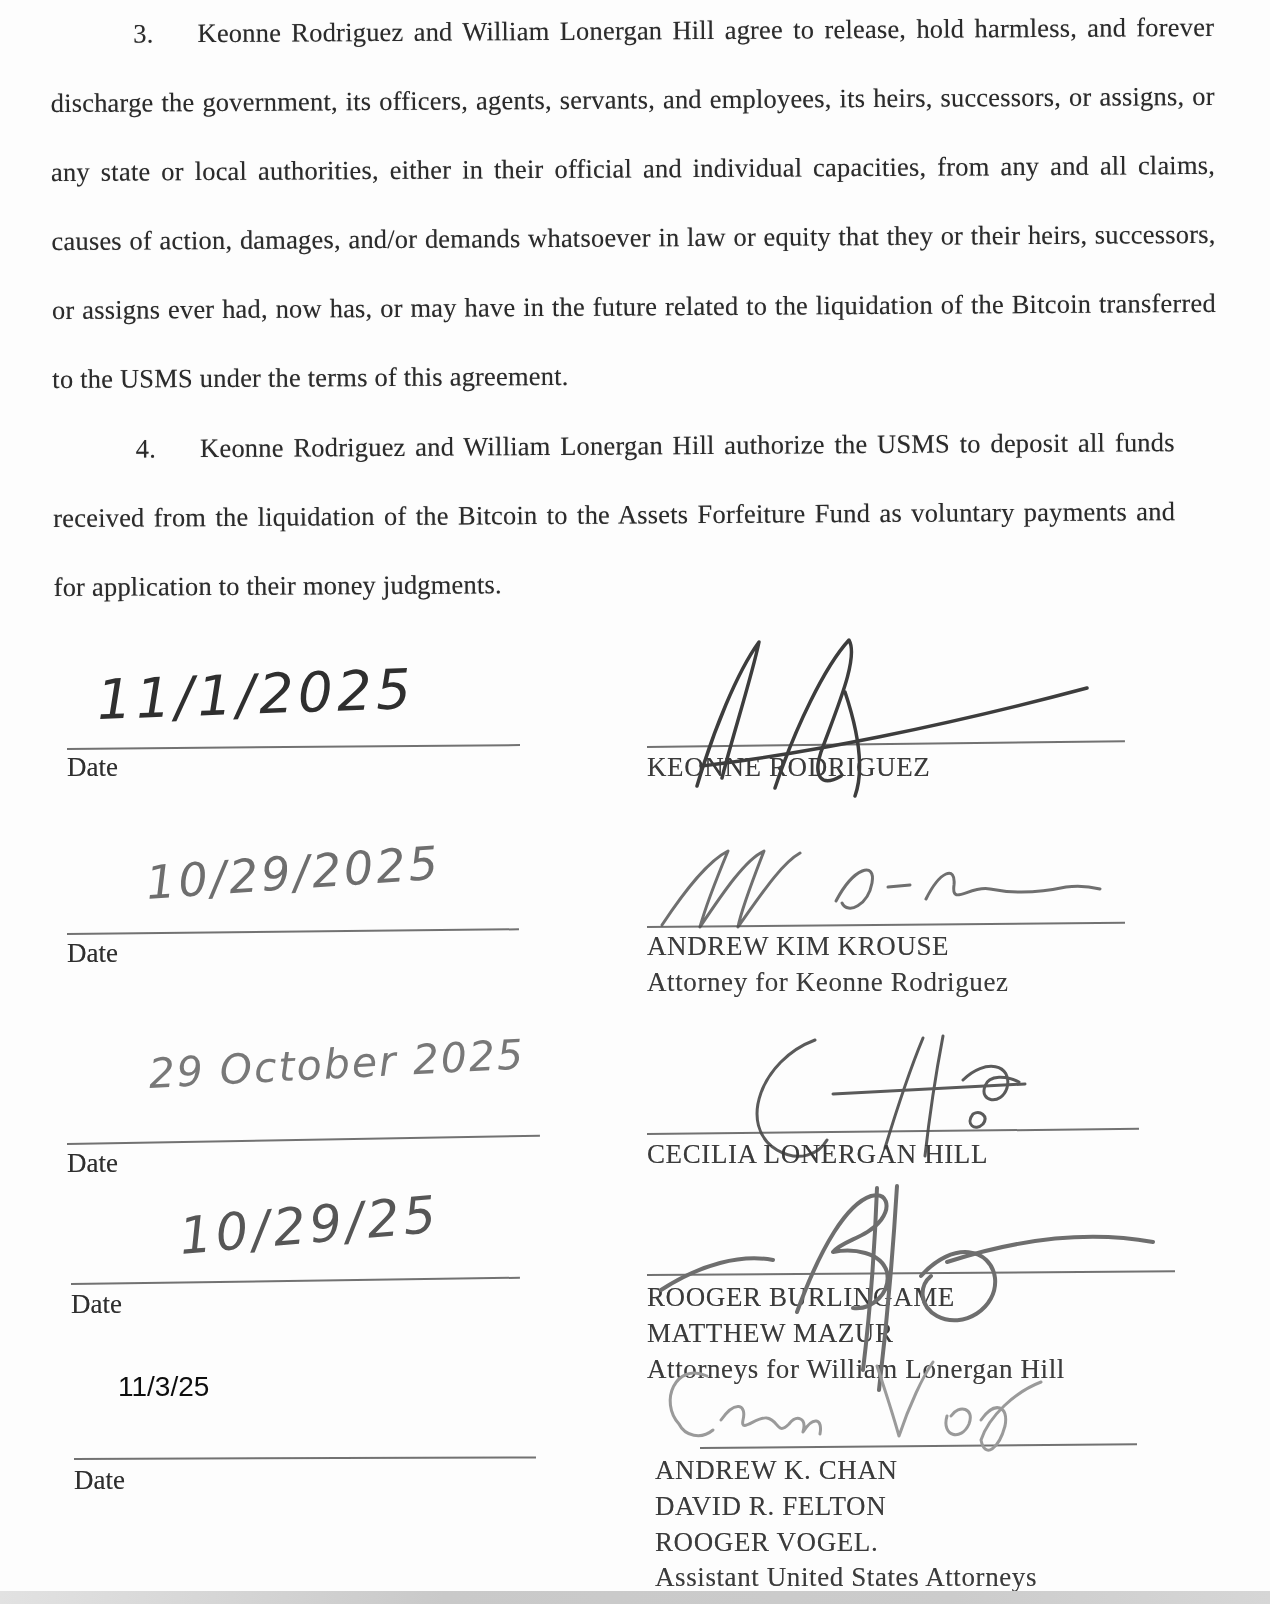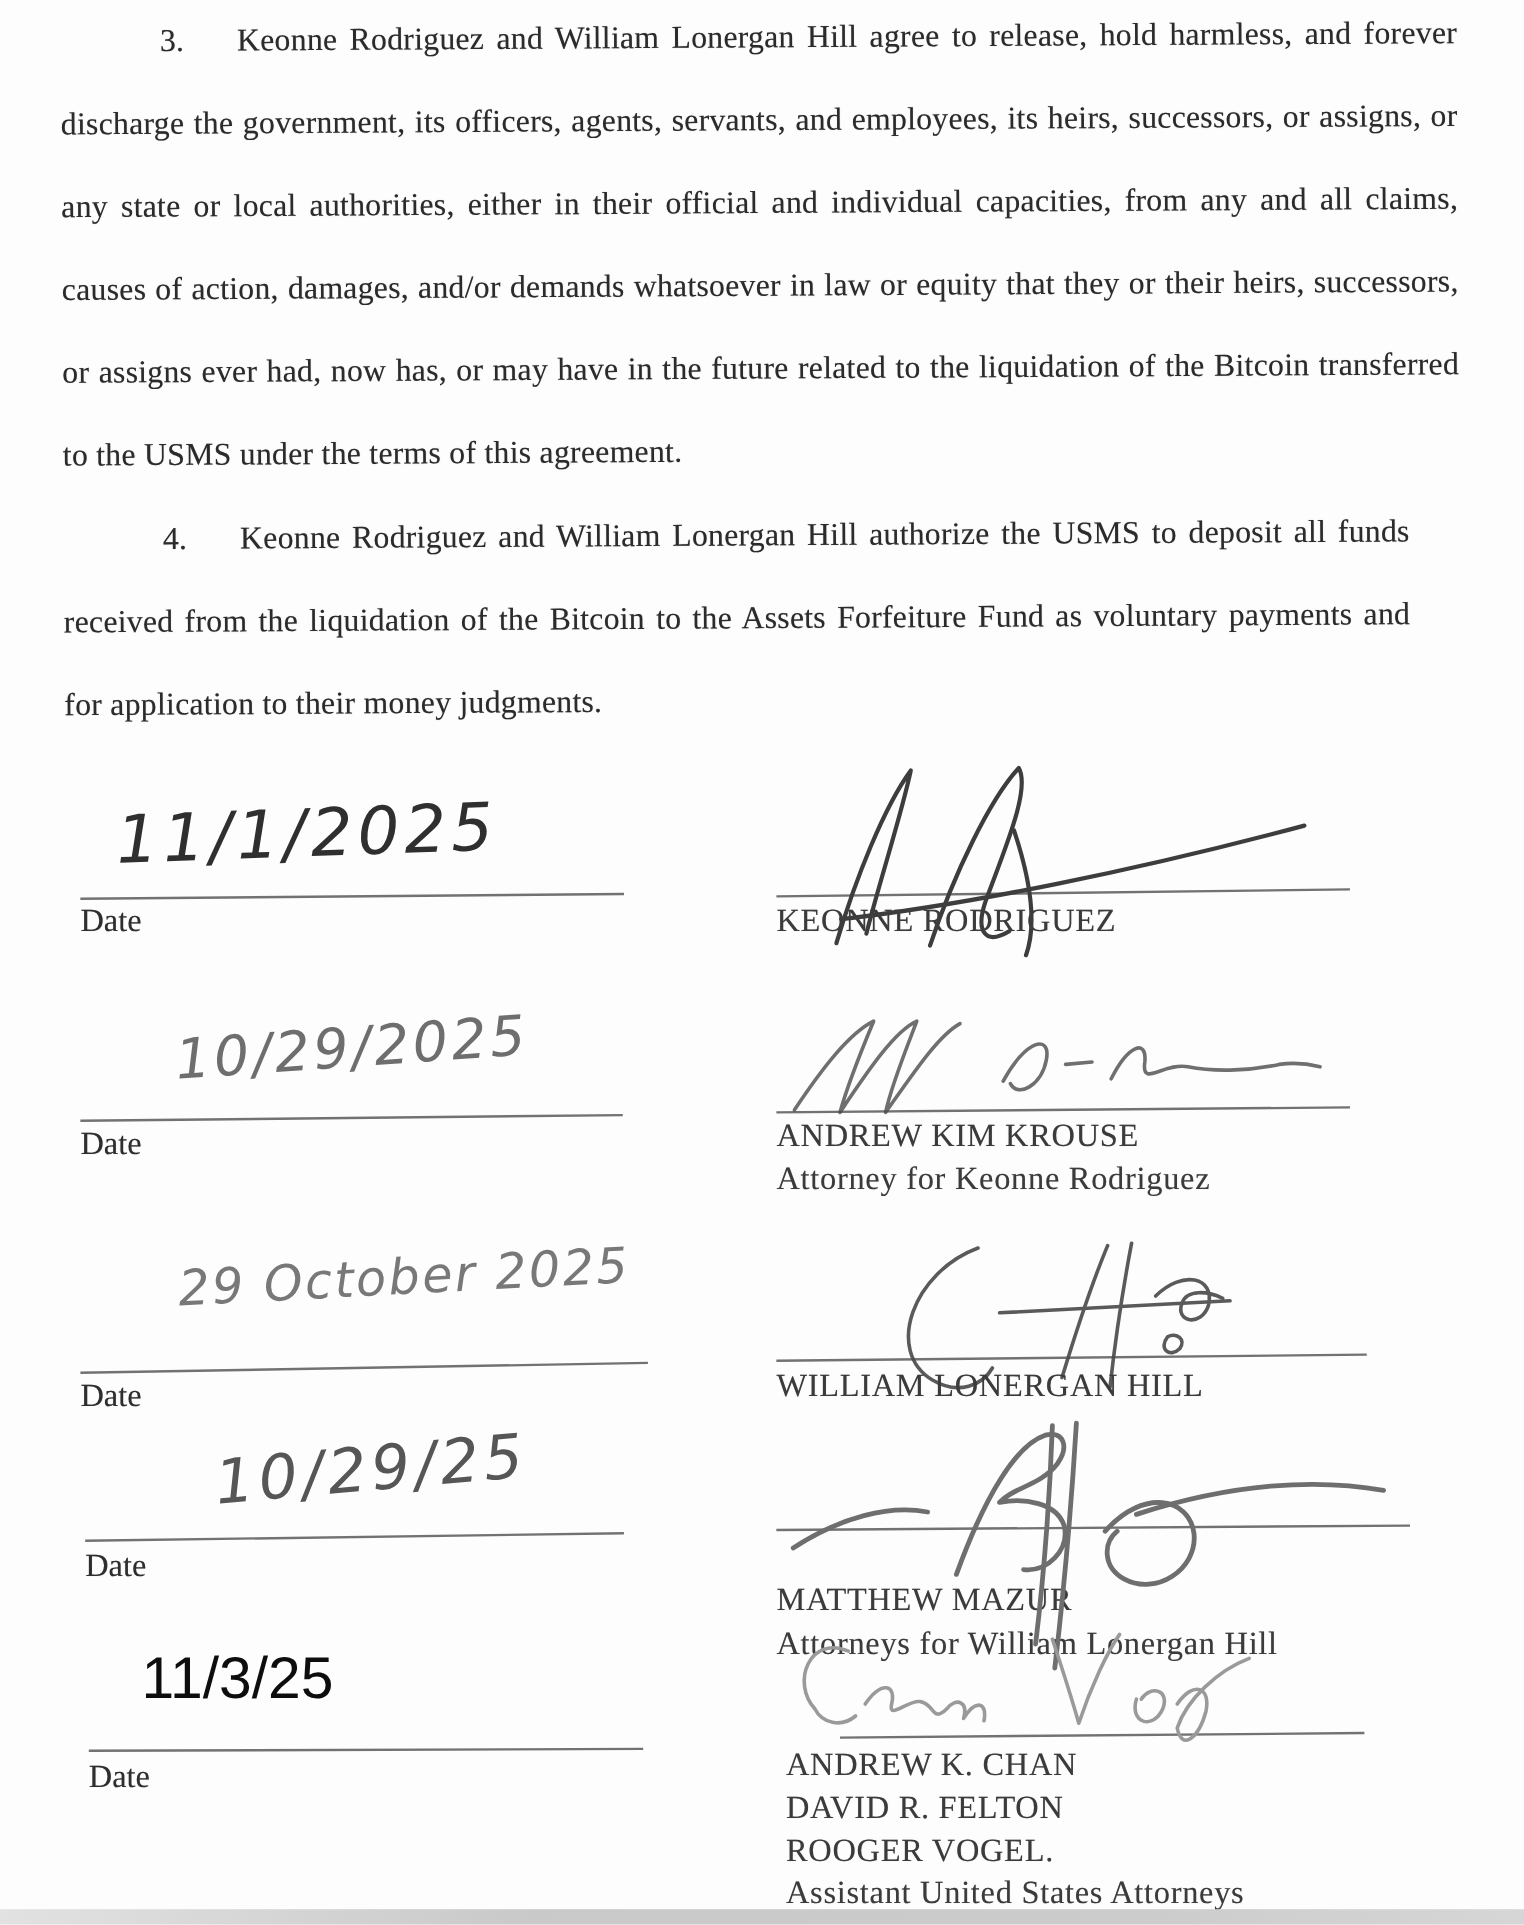--- a/index.html
+++ b/index.html
@@ -88,7 +88,7 @@
     </g>
   </svg>
   <div class="abs sigline" style="left:647px; top:1133px; width:492px; transform:rotate(-0.6deg);"></div>
-  <div class="abs sig-name" style="left:647px; top:1139px;">WILLIAM LONERGAN HILL</div>
+  <div class="abs sig-name" style="left:647px; top:1139px;">CECILIA LONERGAN HILL</div>
 
   <div class="abs hw hw-4" style="left:182px; top:1207px;">10/29/25</div>
   <div class="abs sigline" style="left:71px; top:1283px; width:449px; transform:rotate(-0.8deg);"></div>

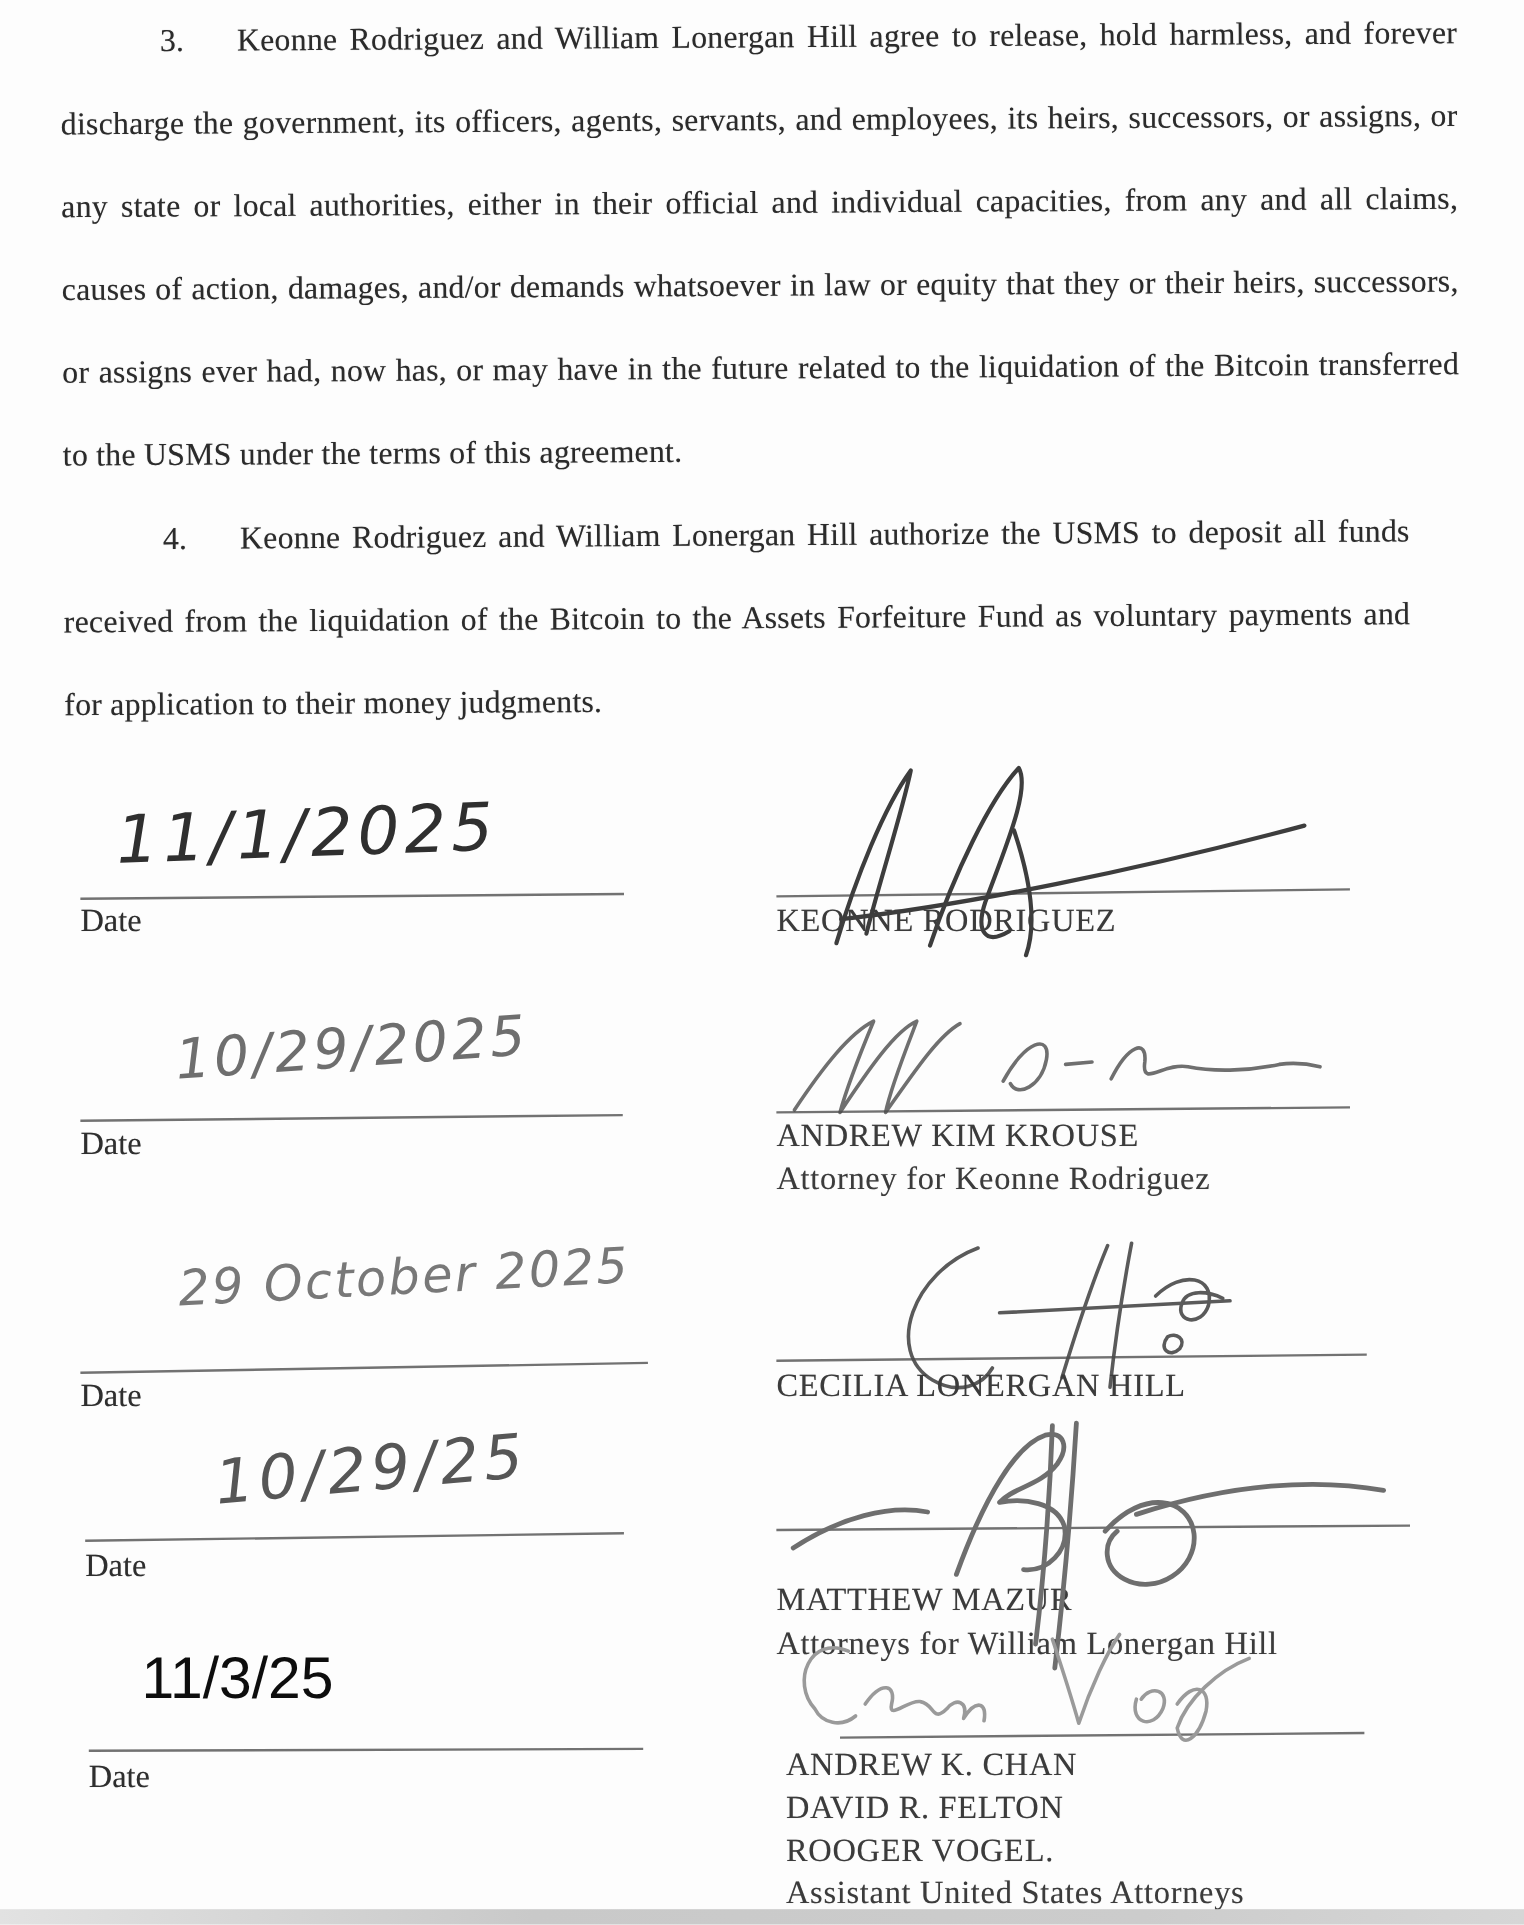--- a/index.html
+++ b/index.html
@@ -103,6 +103,7 @@
     </g>
   </svg>
   <div class="abs sigline" style="left:647px; top:1274px; width:528px; transform:rotate(-0.4deg);"></div>
+  <div class="abs sig-name" style="left:647px; top:1282px;">ROOGER BURLINGAME</div>
   <div class="abs sig-name" style="left:647px; top:1318px;">MATTHEW MAZUR</div>
   <div class="abs sig-name" style="left:647px; top:1354px;">Attorneys for William Lonergan Hill</div>
 

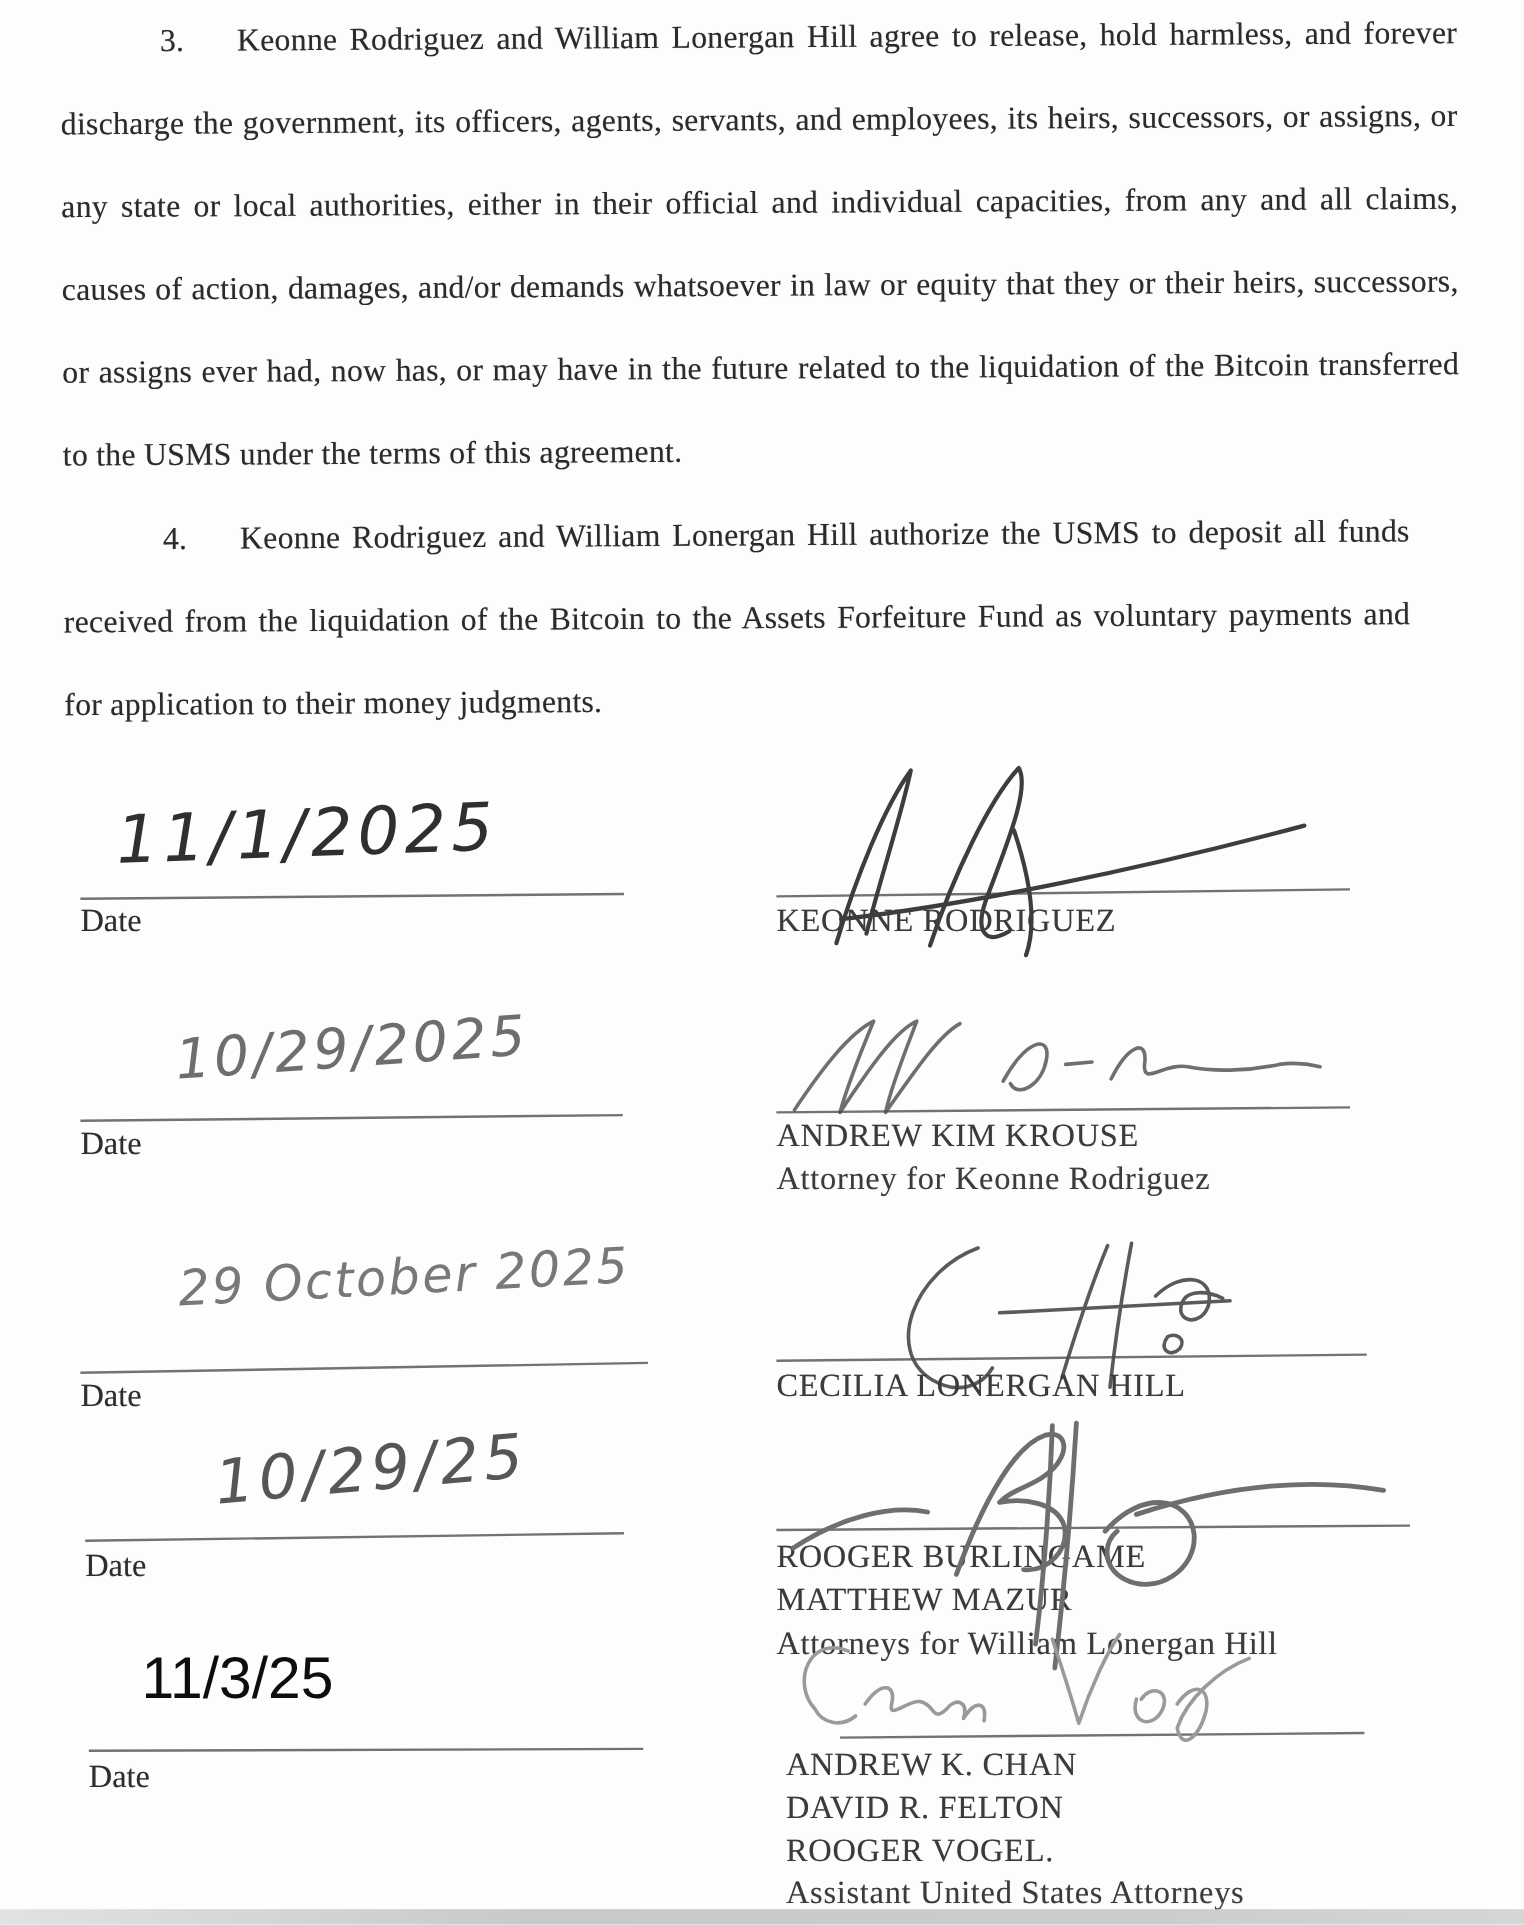--- a/index.html
+++ b/index.html
@@ -30,7 +30,7 @@
   .hw-2{font-size:46px; color:#6e6e6e; transform:rotate(-4deg); letter-spacing:3px;}
   .hw-3{font-size:41px; color:#787878; transform:rotate(-3deg); letter-spacing:2px;}
   .hw-4{font-size:51px; color:#565656; transform:rotate(-5deg); letter-spacing:4px;}
-  .hw-typed{font-family:"Liberation Sans", sans-serif; font-style:normal; font-size:49px; color:#0d0d0d;}
+  .hw-typed{font-family:"Liberation Sans", sans-serif; font-style:normal; font-size:28px; color:#0d0d0d;}
   svg.sig{overflow:visible; pointer-events:none;}
   svg.sig path{fill:none; stroke-linecap:round; stroke-linejoin:round;}
   .z2{z-index:2;}

